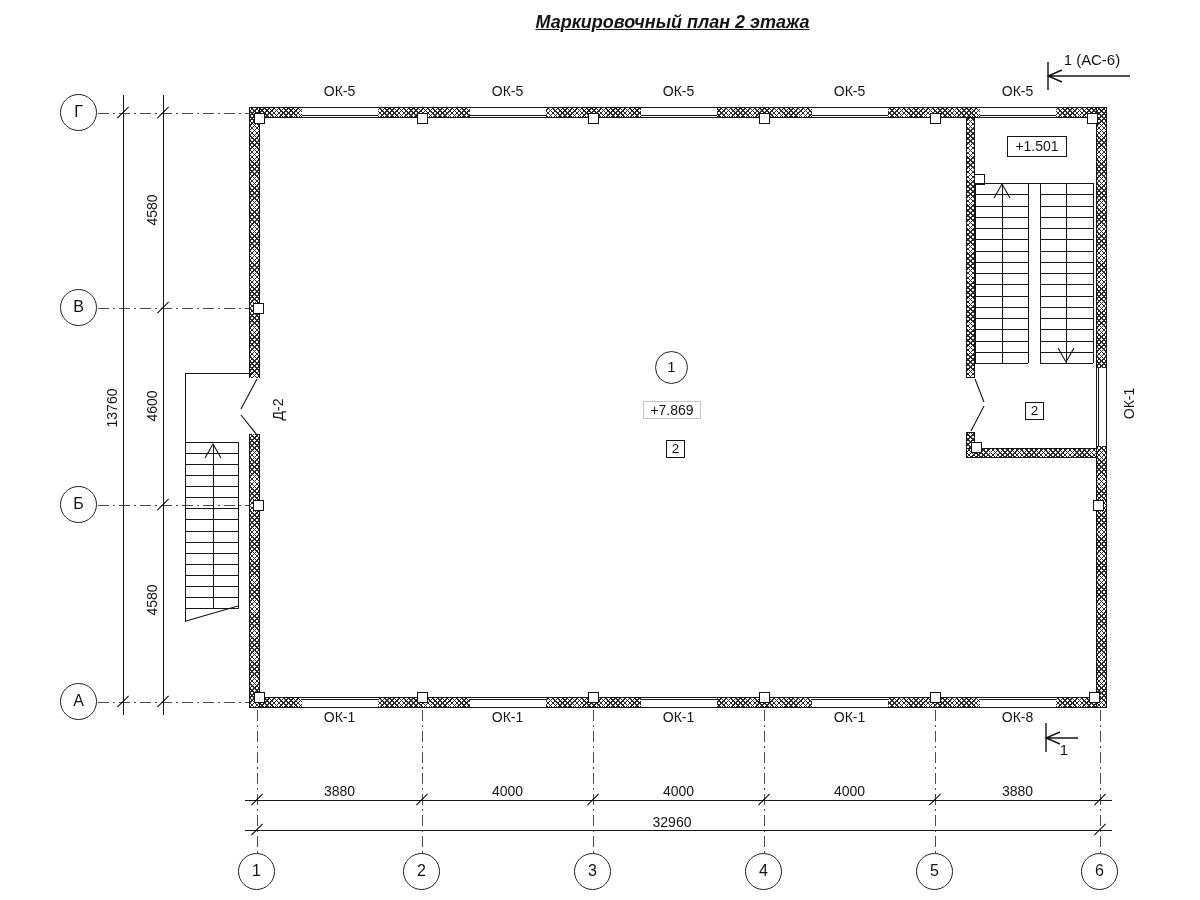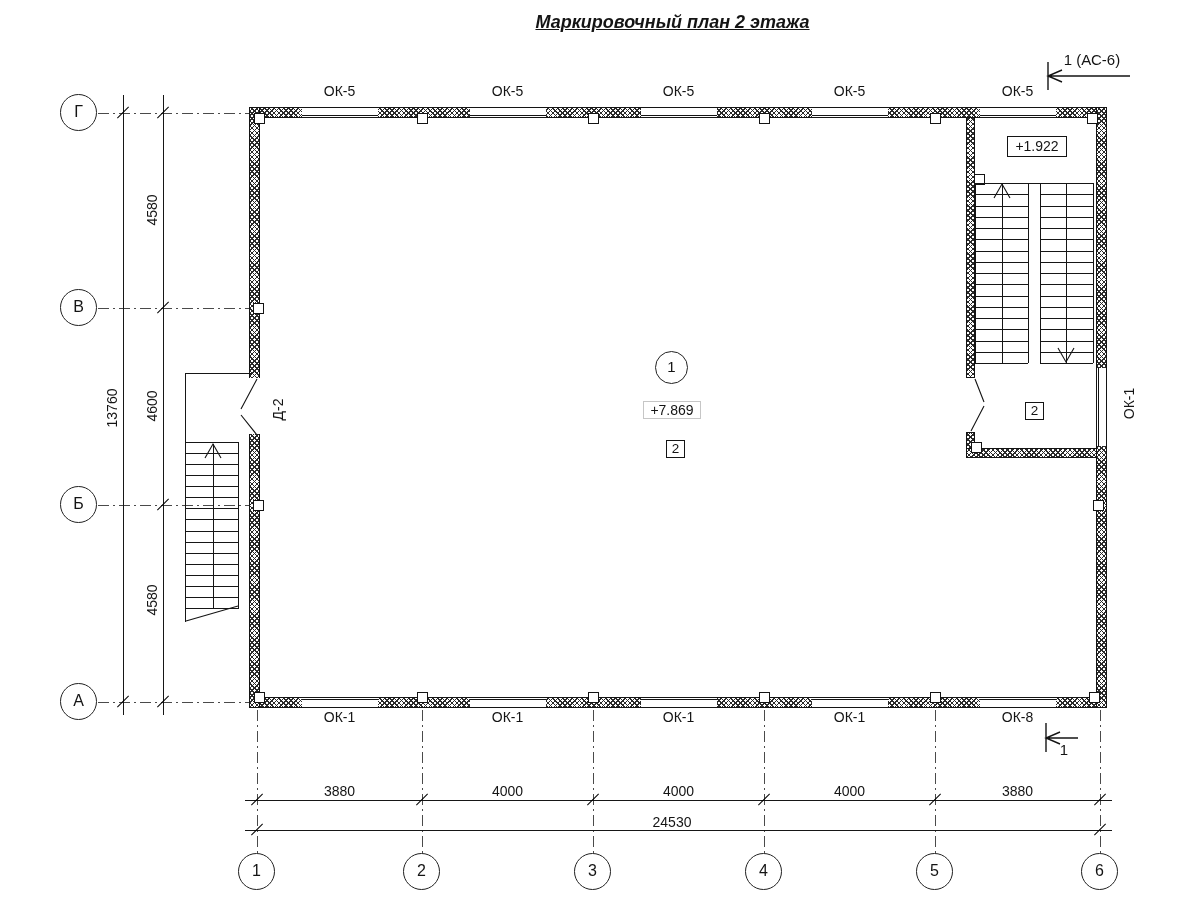--- a/index.html
+++ b/index.html
@@ -43,7 +43,7 @@
   <div class="elev t" style="left:643px;top:401px;width:58px;height:18px;line-height:16px;">+7.869</div>
   <div class="bx t" style="left:666px;top:440px;width:19px;height:18px;line-height:16px;font-size:13.5px;">2</div>
 
-  <div class="bx t" style="left:1007px;top:136px;width:60px;height:21px;line-height:19px;">+1.922</div>
+  <div class="bx t" style="left:1007px;top:136px;width:60px;height:21px;line-height:19px;">+1.501</div>
   <div class="bx t" style="left:1025px;top:402px;width:19px;height:18px;line-height:16px;font-size:13.5px;">2</div>
 
   <div class="t vt" style="left:247px;top:402px;width:60px;height:15px;">Д-2</div>

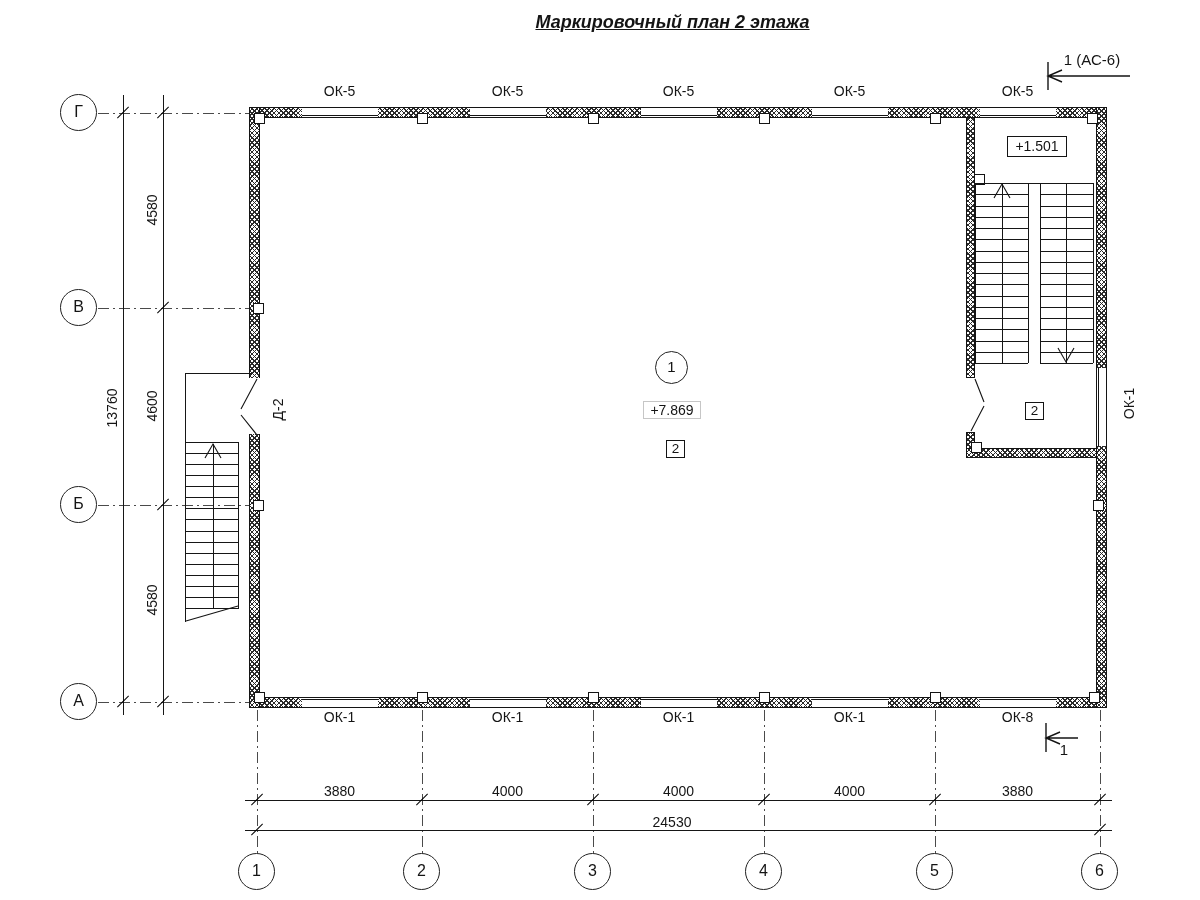--- a/index.html
+++ b/index.html
@@ -87,7 +87,7 @@
     <div class="t" style="left: 648.5px; top: 783px; width: 60px; height: 16px;">4000</div>
     <div class="t" style="left: 819.5px; top: 783px; width: 60px; height: 16px;">4000</div>
     <div class="t" style="left: 987.5px; top: 783px; width: 60px; height: 16px;">3880</div>
-    <div class="t" style="left: 642px; top: 814px; width: 60px; height: 16px;">24530</div>
+    <div class="t" style="left: 642px; top: 814px; width: 60px; height: 16px;">32960</div>
     <div class="circ" style="left: 60px; top: 94px; width: 37px; height: 37px;">Г</div>
     <div class="circ" style="left: 60px; top: 289px; width: 37px; height: 37px;">В</div>
     <div class="circ" style="left: 60px; top: 486px; width: 37px; height: 37px;">Б</div>

